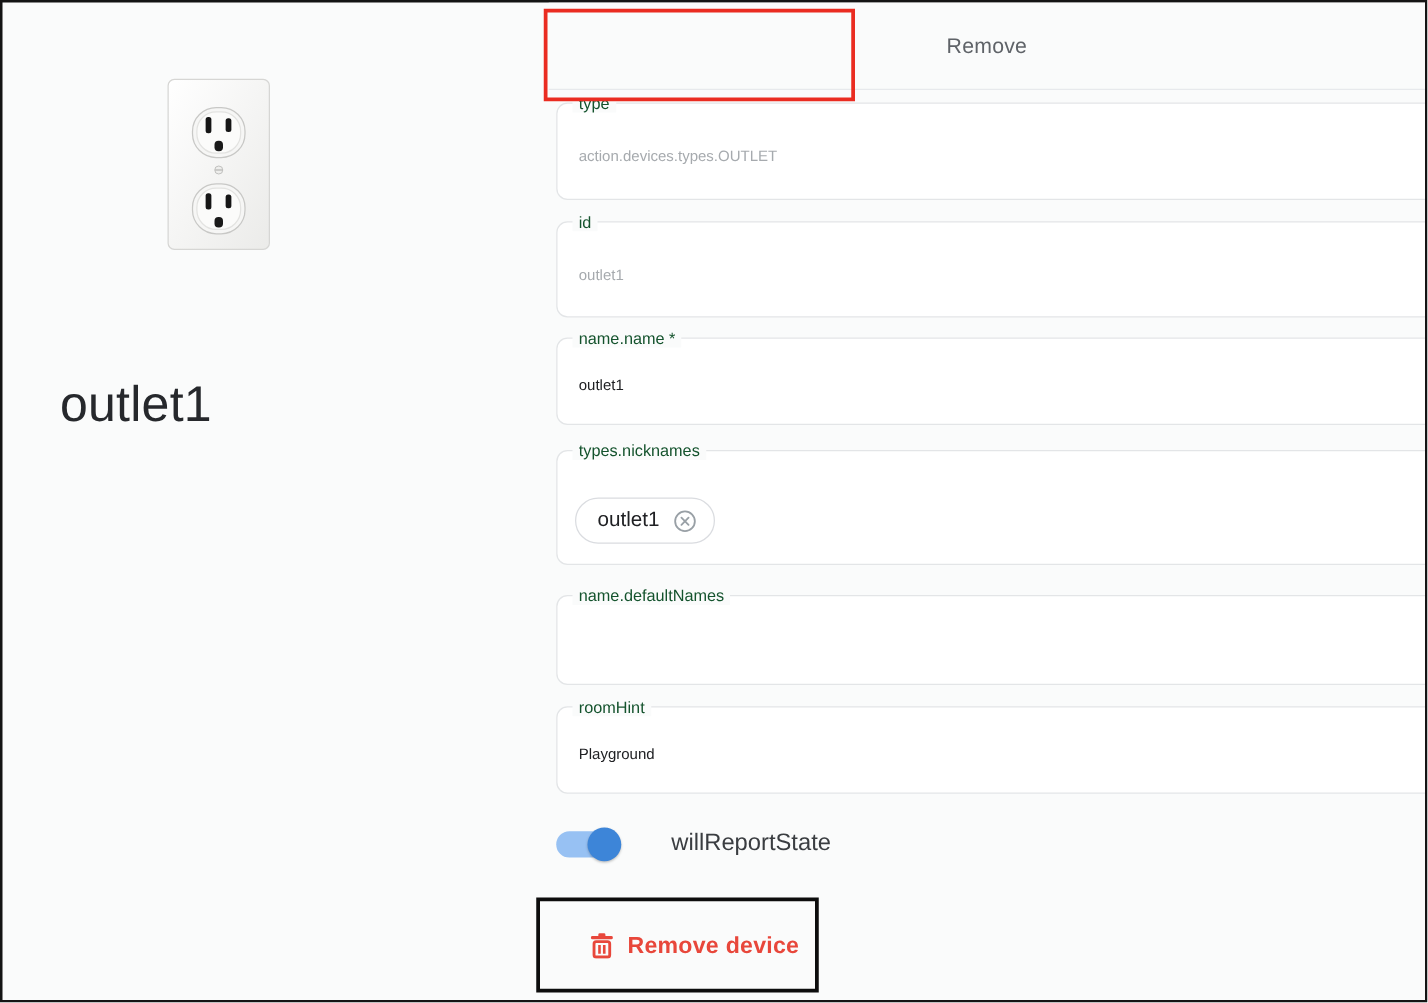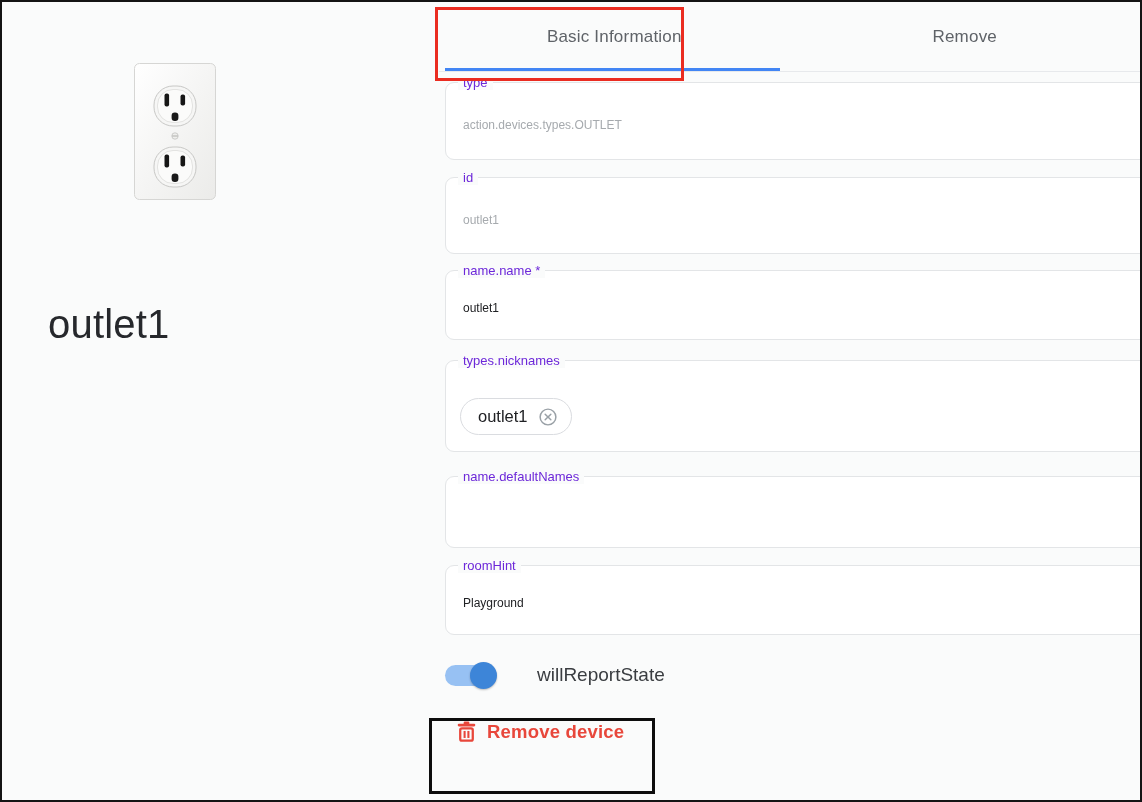--- a/index.html
+++ b/index.html
@@ -139,9 +139,6 @@
   </div>
 
   <div class="tabbar">
-    <div class="tab active">
-      <span>Basic Information</span>
-    </div>
     <div class="tab">
       <span>Remove</span>
     </div>

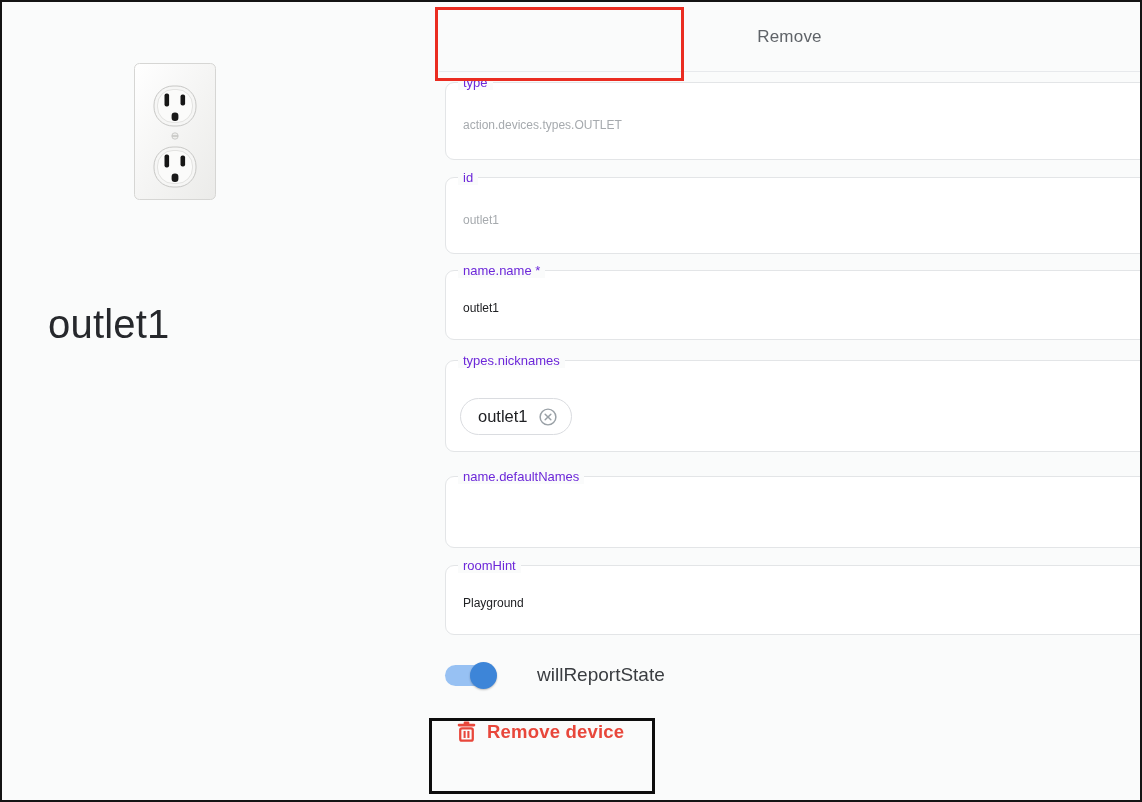--- a/index.html
+++ b/index.html
@@ -51,7 +51,7 @@
   }
   .field-label {
     position:absolute; top:-8px; left:12px; padding:0 5px;
-    font-size:13px; color:#6d28d9; background:#fafbfb; line-height:15px;
+    font-size:13px; color:#14532d; background:#fafbfb; line-height:15px;
     white-space:nowrap;
   }
   .field-value { position:absolute; left:17px; font-size:12px; color:#202124; white-space:nowrap; }

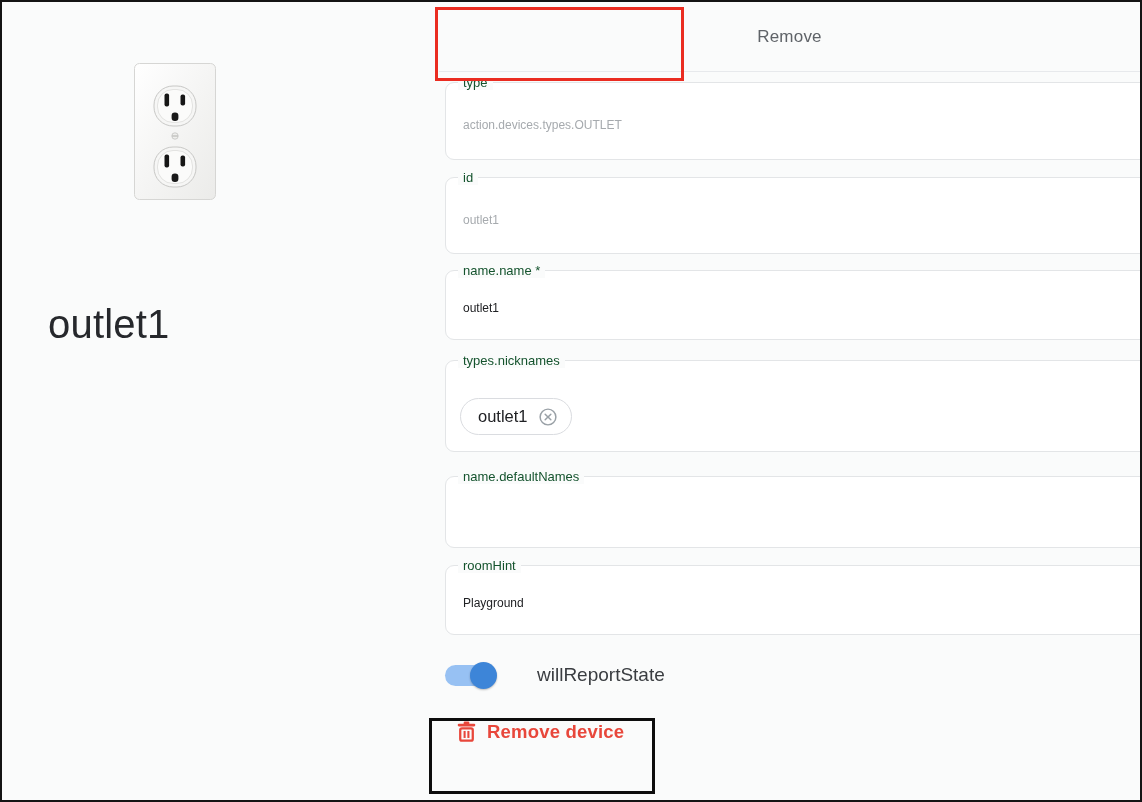--- a/index.html
+++ b/index.html
@@ -94,8 +94,8 @@
 
   
   .remove-btn {
-    display:flex; align-items:flex-start; gap:11px; height:100%; width:100%;
-    padding-left:25px; background:transparent; border:none; cursor:pointer;
+    display:flex; align-items:center; gap:11px; height:100%; width:100%;
+    padding-left:40px; background:transparent; border:none; cursor:pointer;
     font-family:"Liberation Sans", sans-serif;
     font-size:18.5px; font-weight:700; color:#e8473b; letter-spacing:0.2px;
   }

